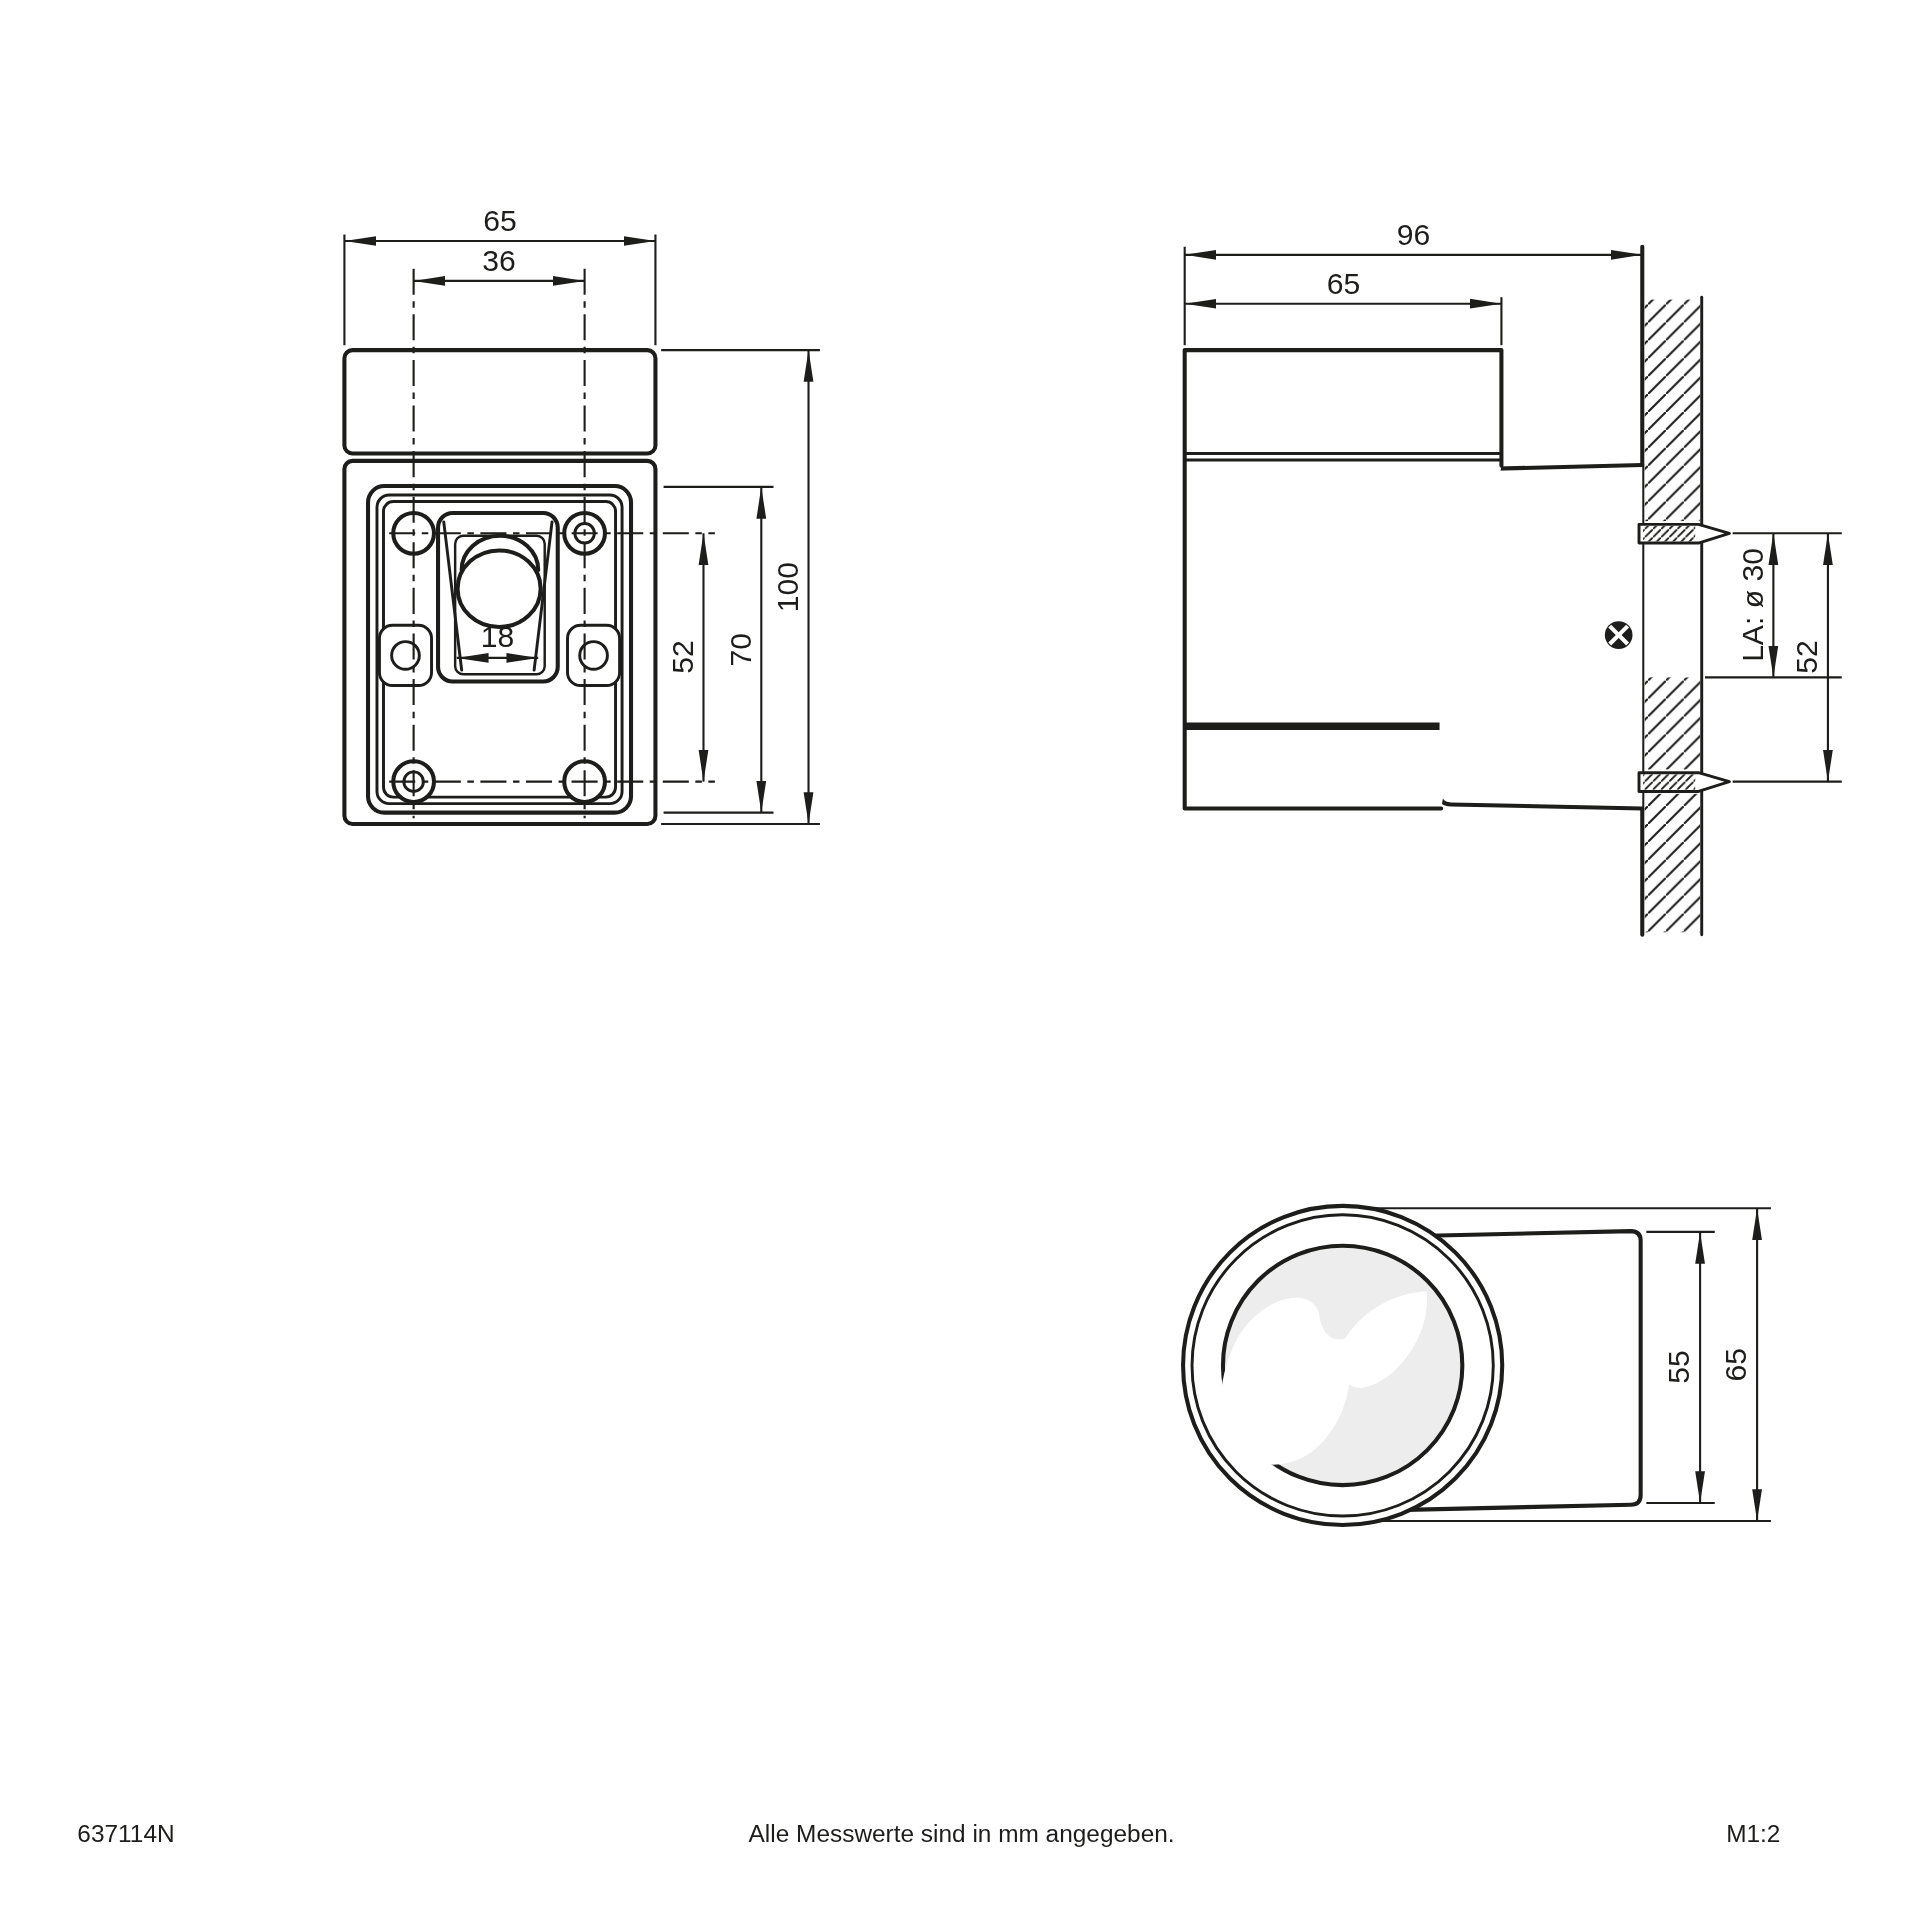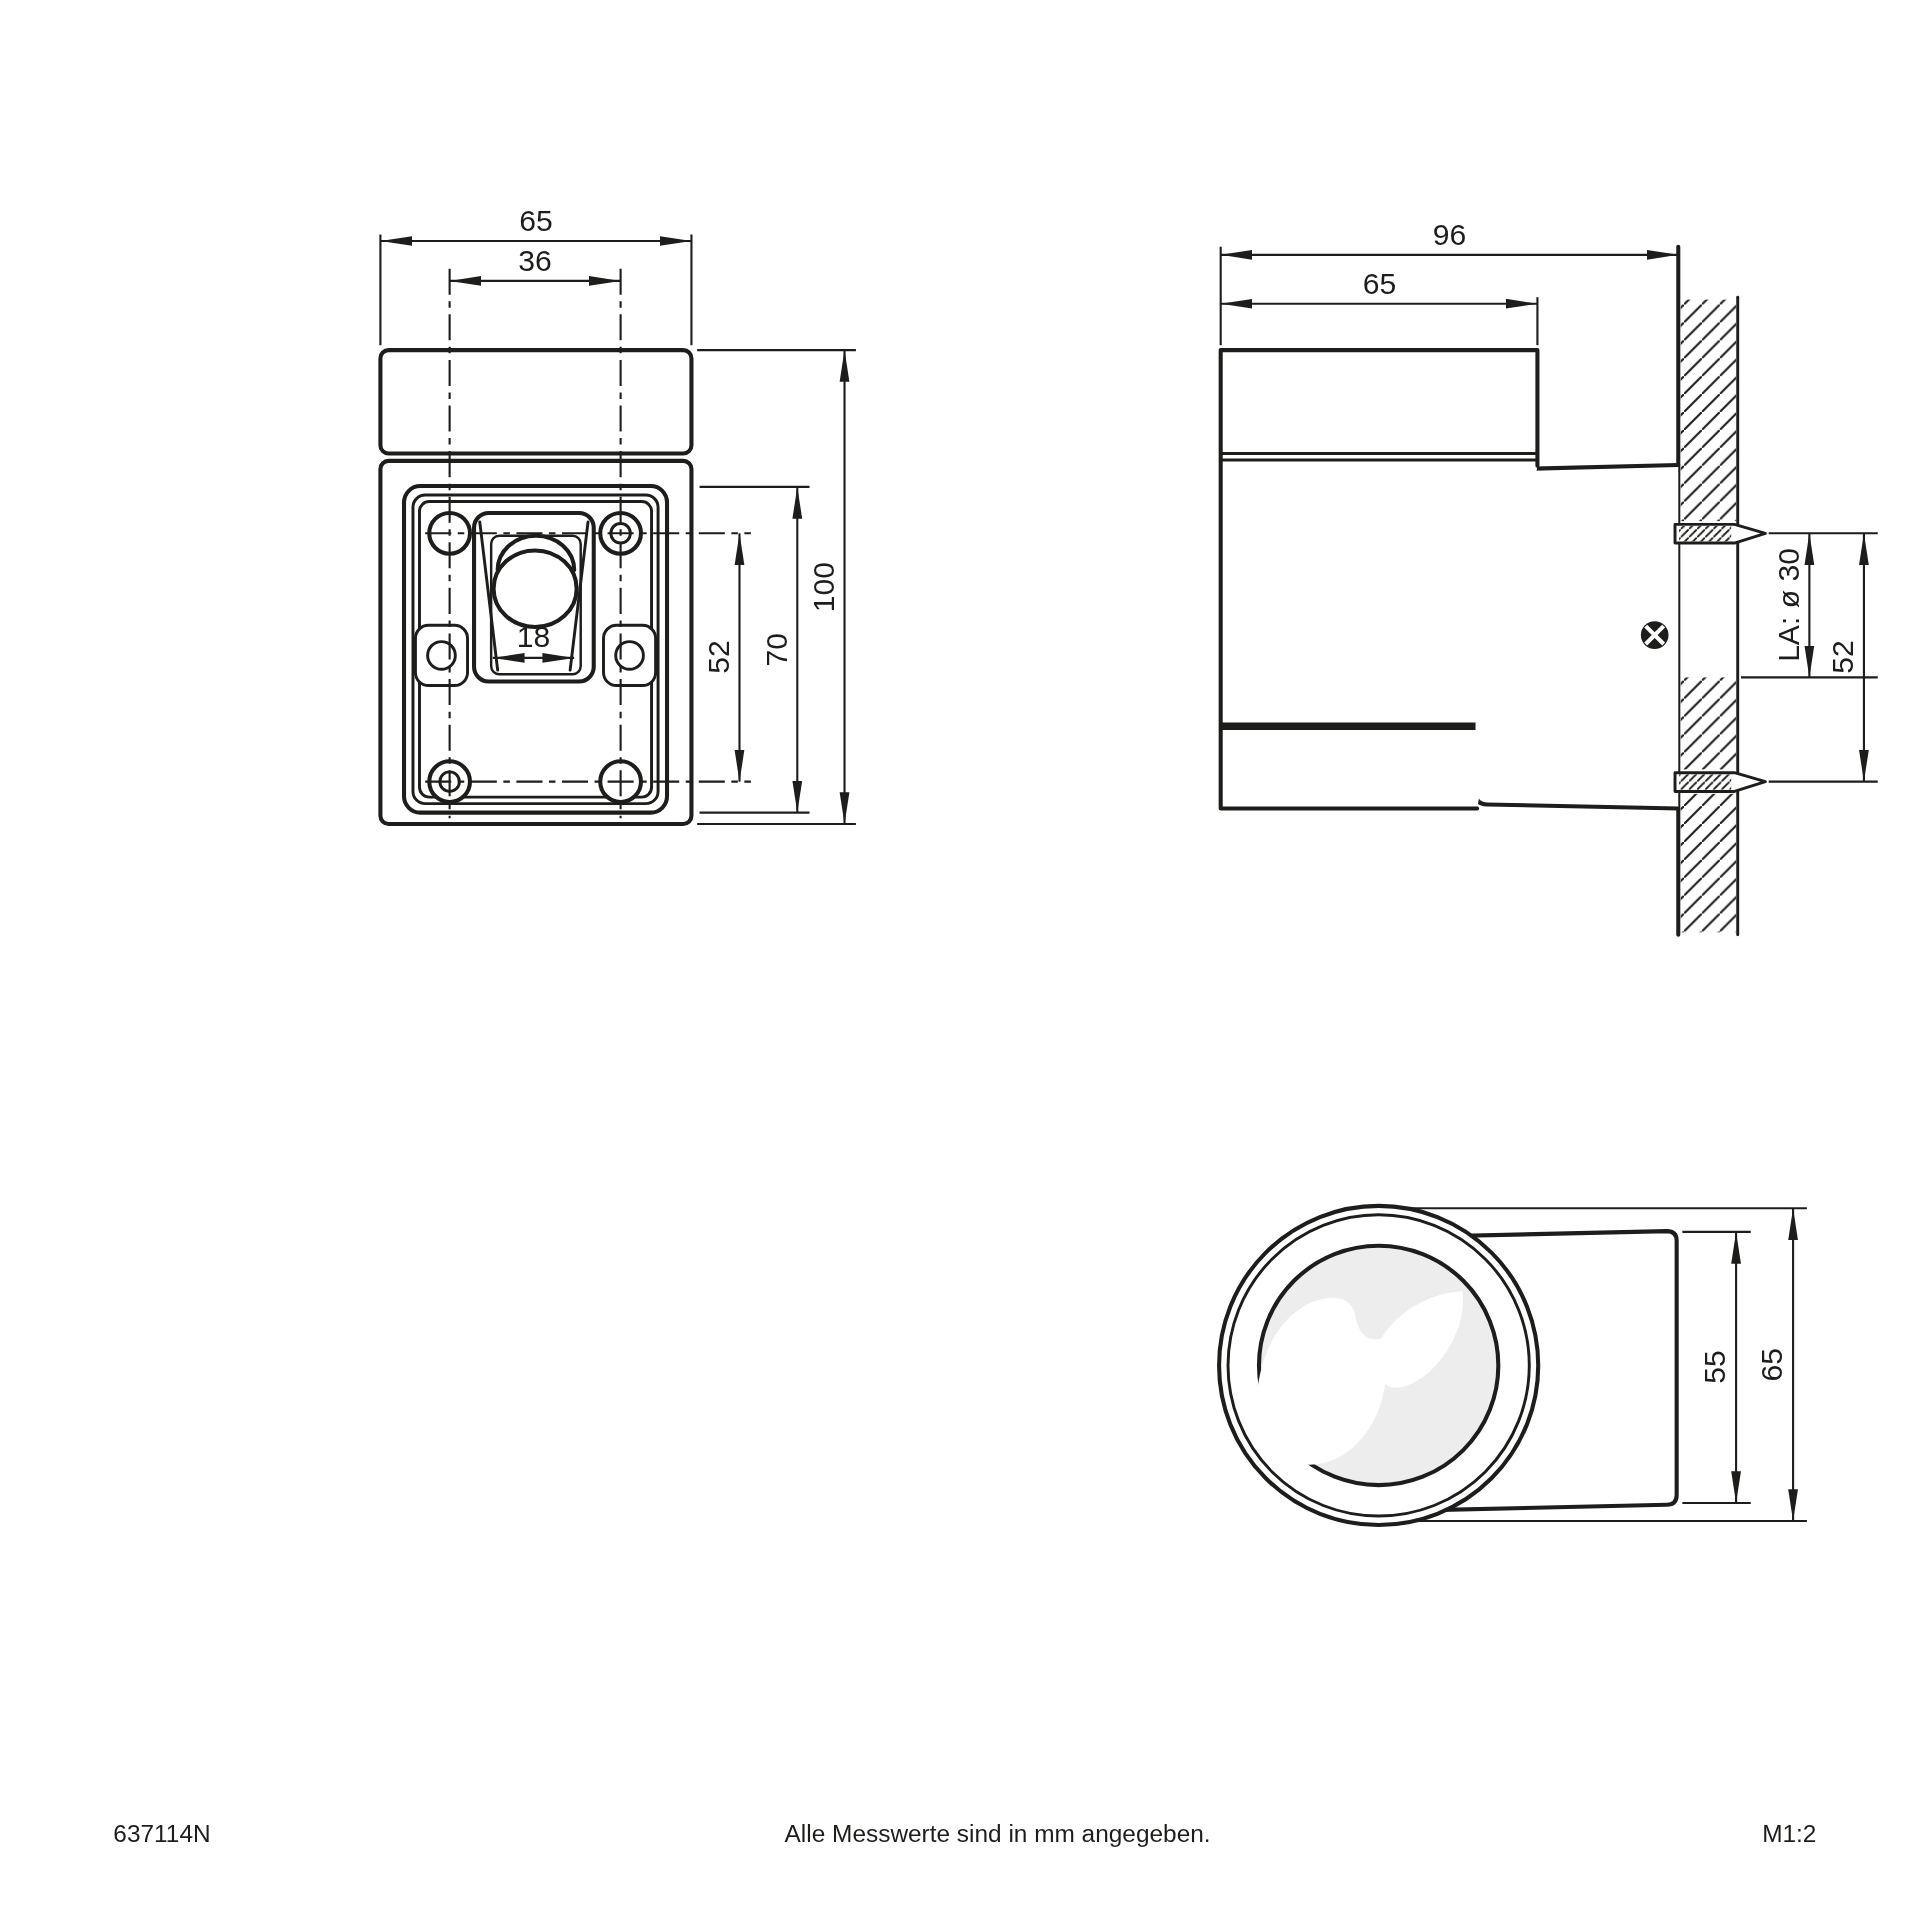--- a/index.html
+++ b/index.html
@@ -4,7 +4,7 @@
 <style>
   html,body{margin:0;padding:0;background:#ffffff;}
   .page{width:1544px;height:1924px;position:relative;background:#ffffff;
-        font-family:"Liberation Sans","DejaVu Sans",sans-serif;margin-left:36px;}
+        font-family:"Liberation Sans","DejaVu Sans",sans-serif;}
   svg{display:block;}
   .s5{stroke:#1d1d1b;stroke-width:5;fill:none;stroke-linejoin:round;stroke-linecap:round;}
   .s4{stroke:#1d1d1b;stroke-width:3.6;fill:none;stroke-linejoin:round;stroke-linecap:round;}

